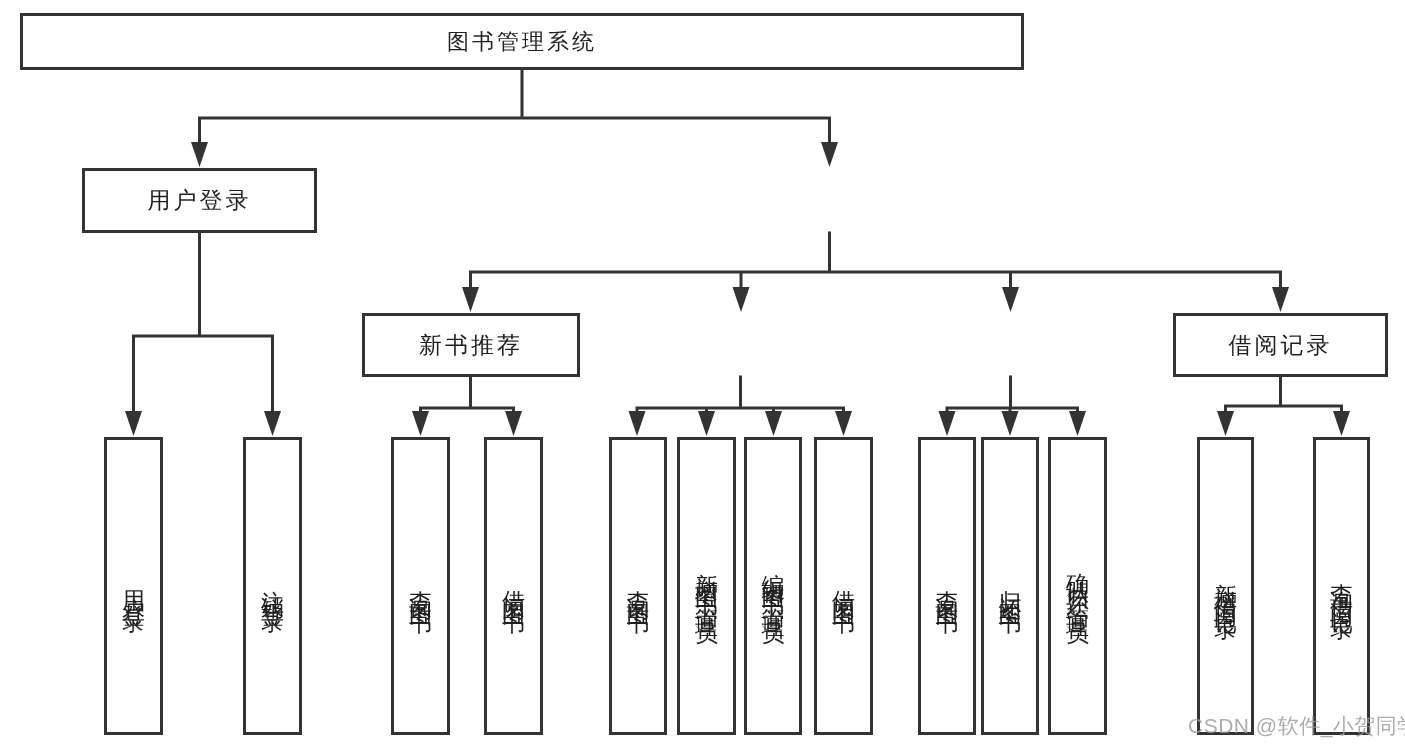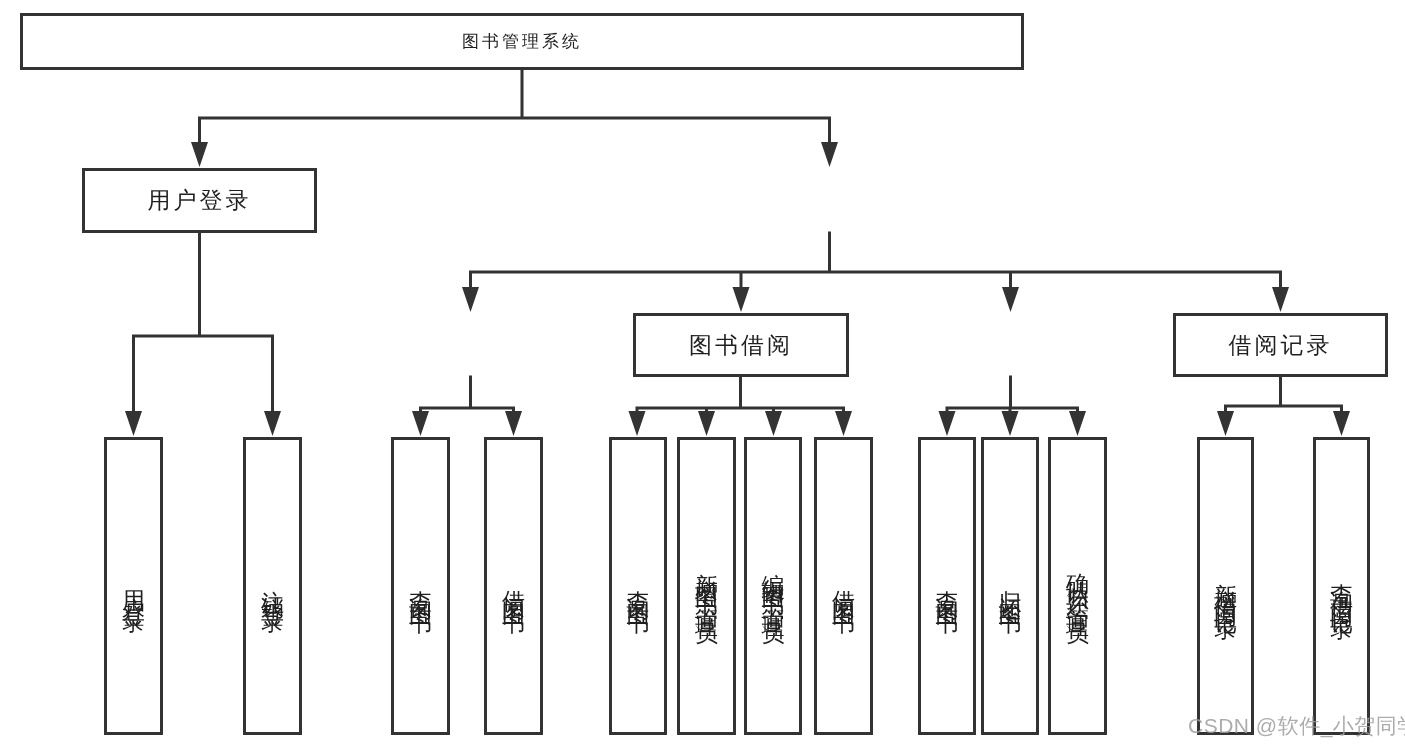--- a/index.html
+++ b/index.html
@@ -26,7 +26,7 @@
     white-space:nowrap;
     line-height:1;
   }
-  .root-node span{font-size:17px;}
+  .root-node span{font-size:22px;}
   .v-node span{
     writing-mode:vertical-rl;
     text-orientation:mixed;

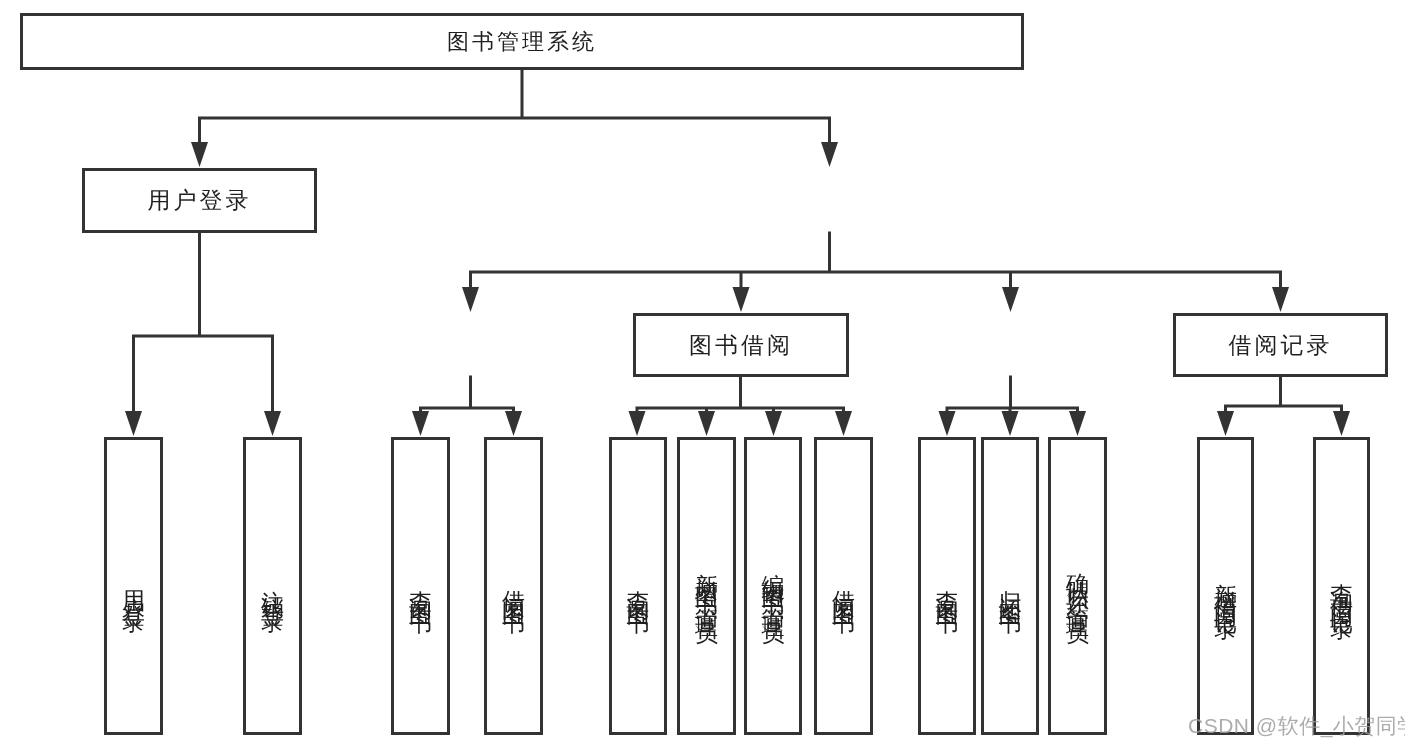--- a/index.html
+++ b/index.html
@@ -78,6 +78,9 @@
     <span>用户登录</span>
   </div>
 
+  <div class="node h-node" style="left:362px;top:313px;width:218px;height:64px;">
+    <span>新书推荐</span>
+  </div>
   <div class="node h-node" style="left:633px;top:313px;width:216px;height:64px;">
     <span>图书借阅</span>
   </div>

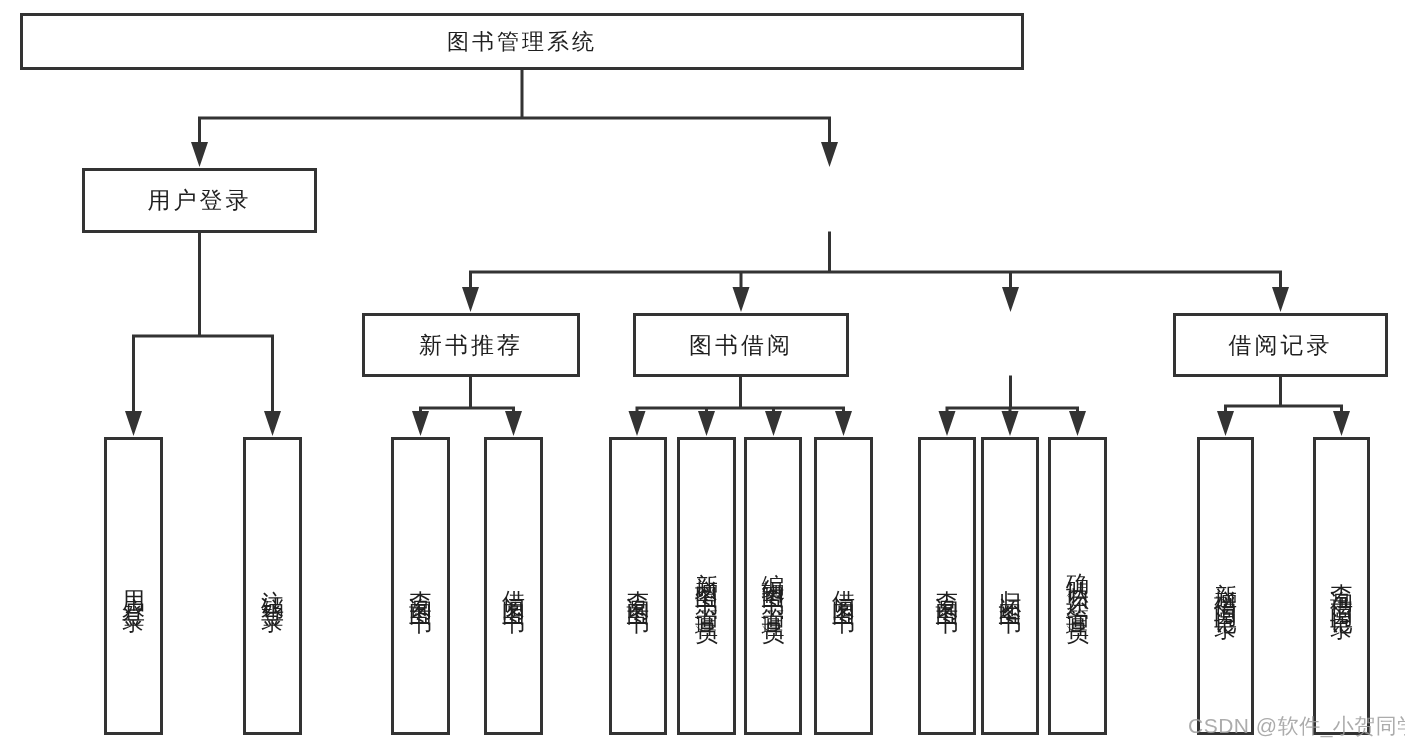--- a/index.html
+++ b/index.html
@@ -81,9 +81,6 @@
   <div class="node h-node" style="left:362px;top:313px;width:218px;height:64px;">
     <span>新书推荐</span>
   </div>
-  <div class="node h-node" style="left:633px;top:313px;width:216px;height:64px;">
-    <span>图书借阅</span>
-  </div>
   <div class="node h-node" style="left:1173px;top:313px;width:215px;height:64px;text-align:center;">
     <span>借阅记录</span>
   </div>

